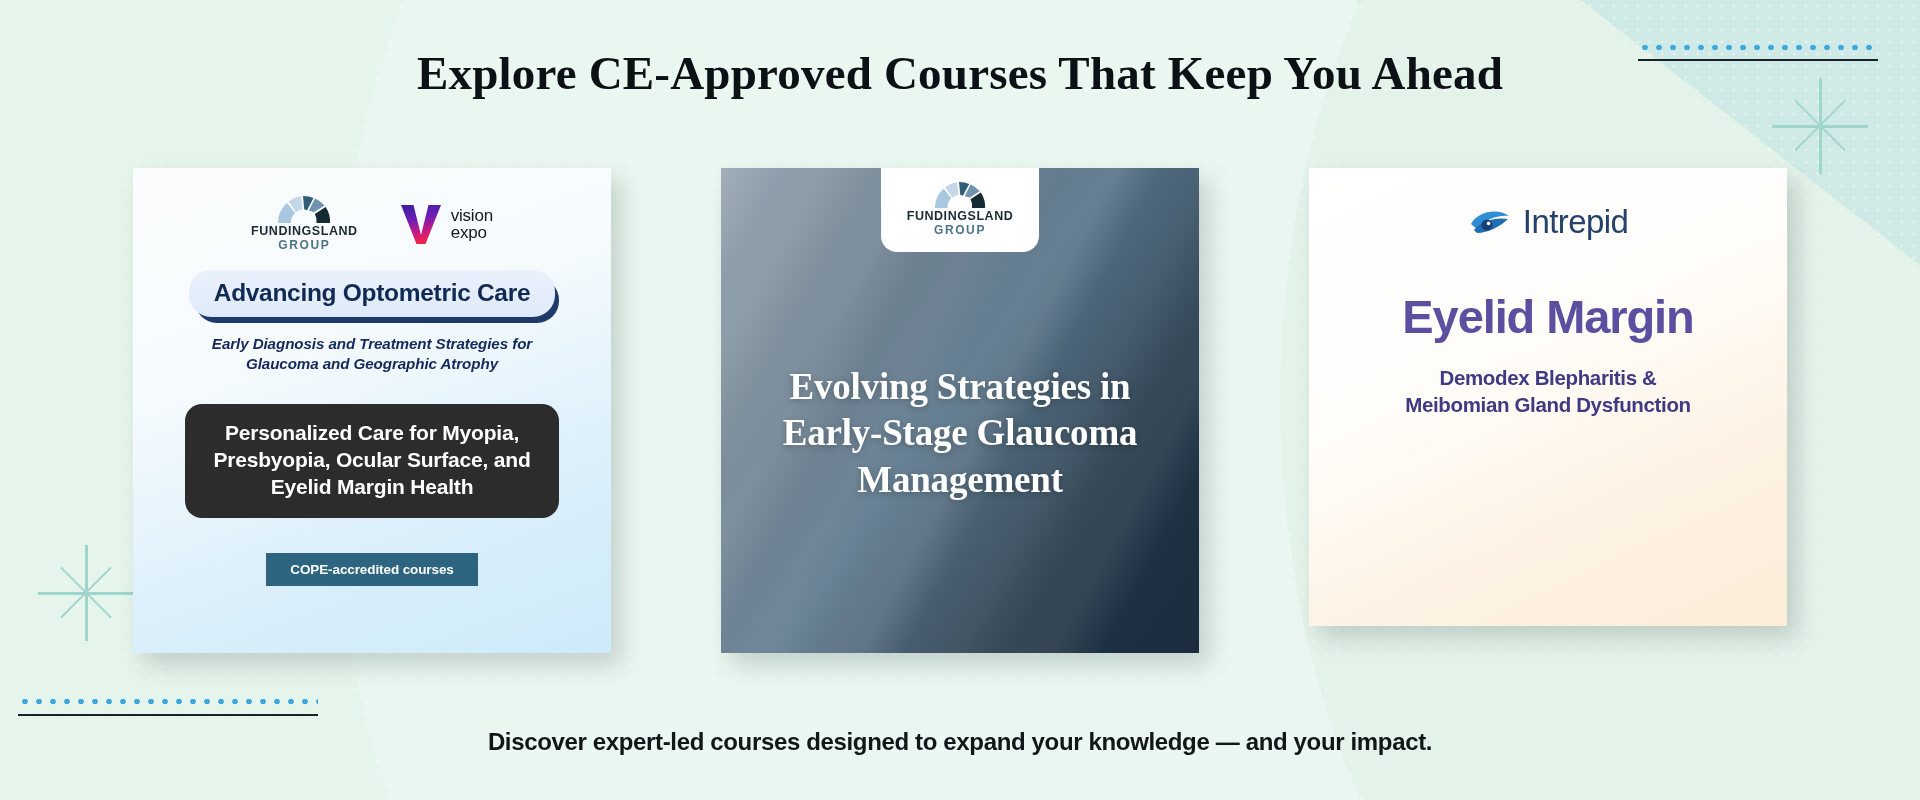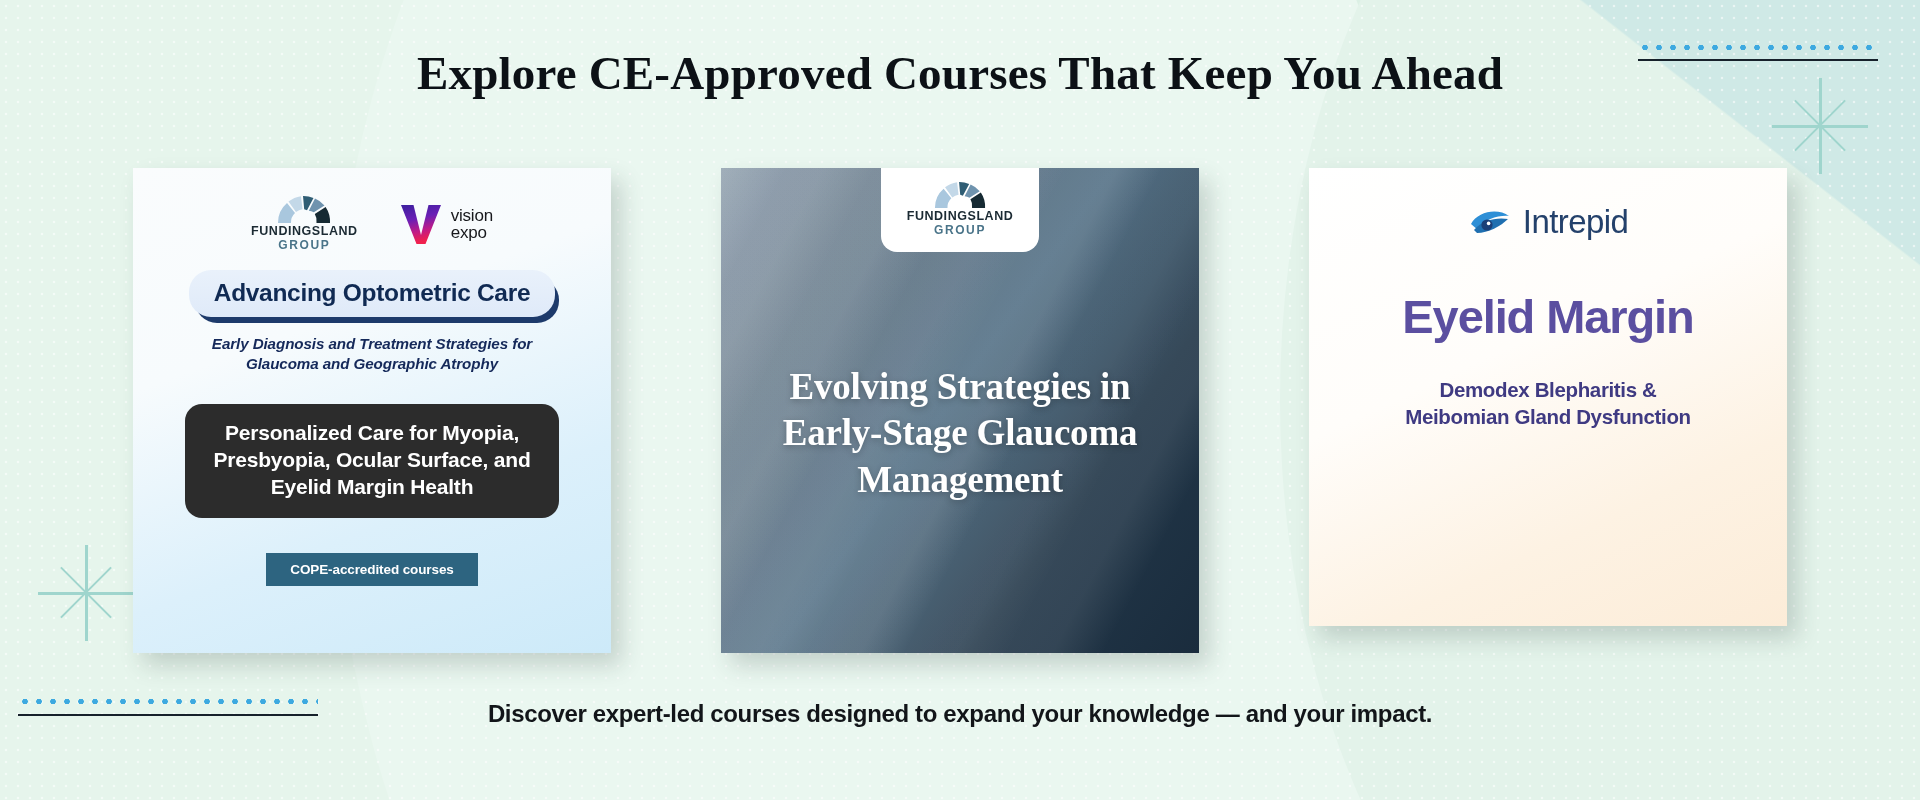--- a/index.html
+++ b/index.html
@@ -239,7 +239,7 @@
     letter-spacing: -1.1px;
   }
   #card3-subtitle {
-    margin-top: 32px;
+    margin-top: 20px;
     text-align: center;
     font-size: 20.5px; font-weight: bold; line-height: 1.3;
     color: #3f3a82;

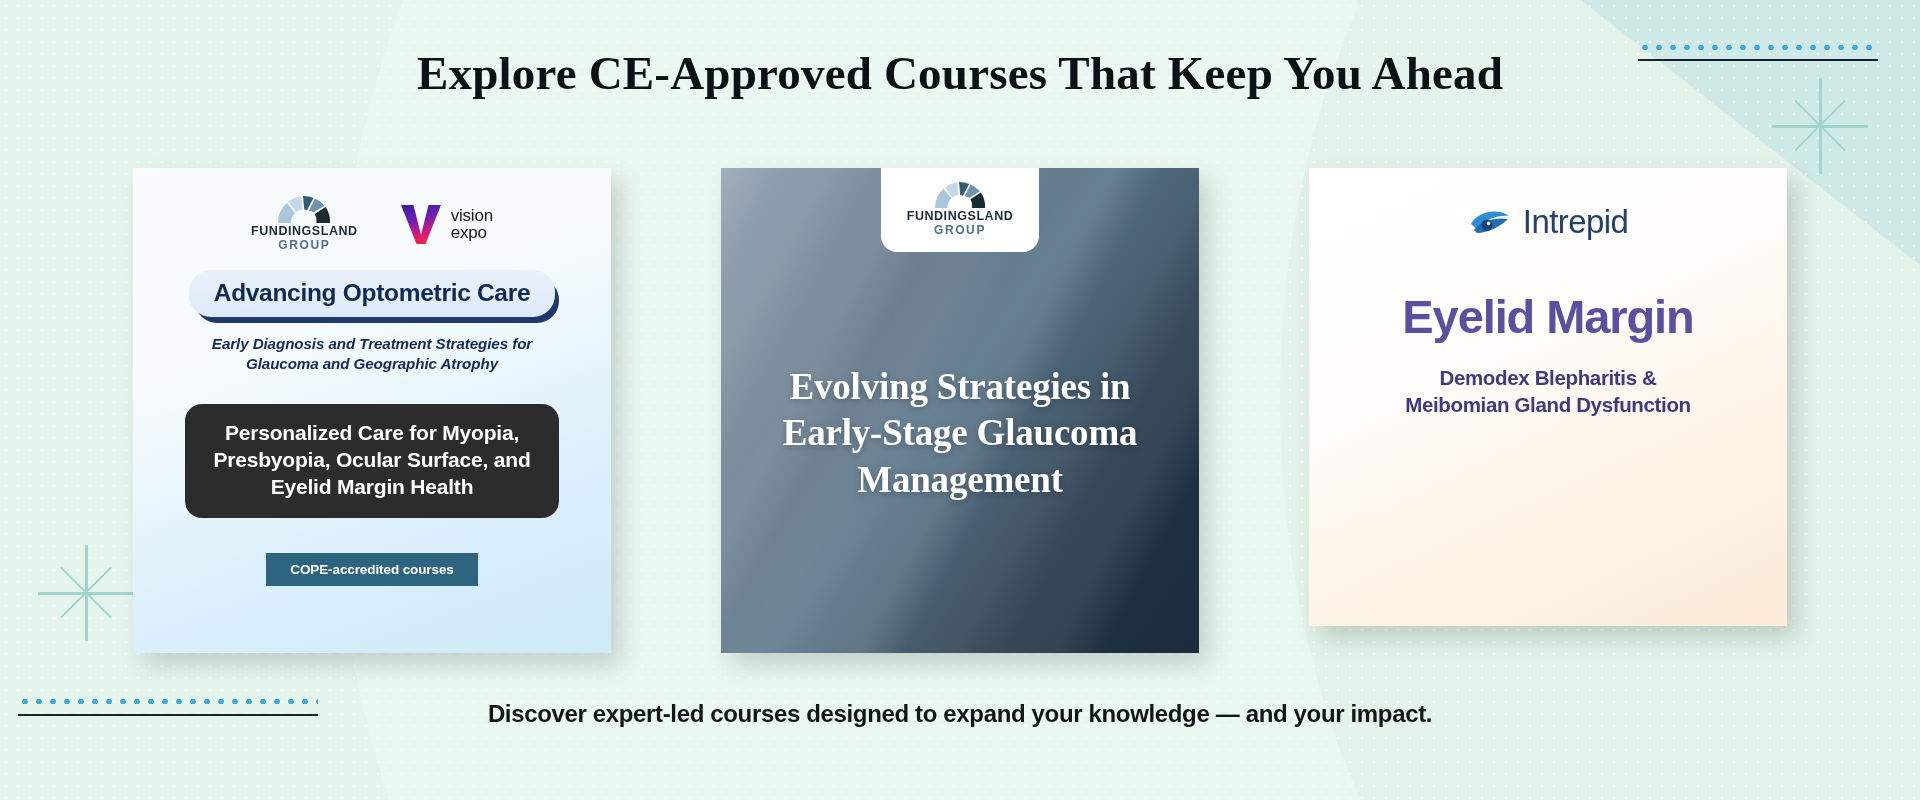--- a/index.html
+++ b/index.html
@@ -249,7 +249,7 @@
   
   #tagline {
     position: absolute;
-    left: 0; right: 0; bottom: 72px;
+    left: 0; right: 0; bottom: 44px;
     text-align: center;
     font-size: 24px; font-weight: bold;
     color: #121519;

